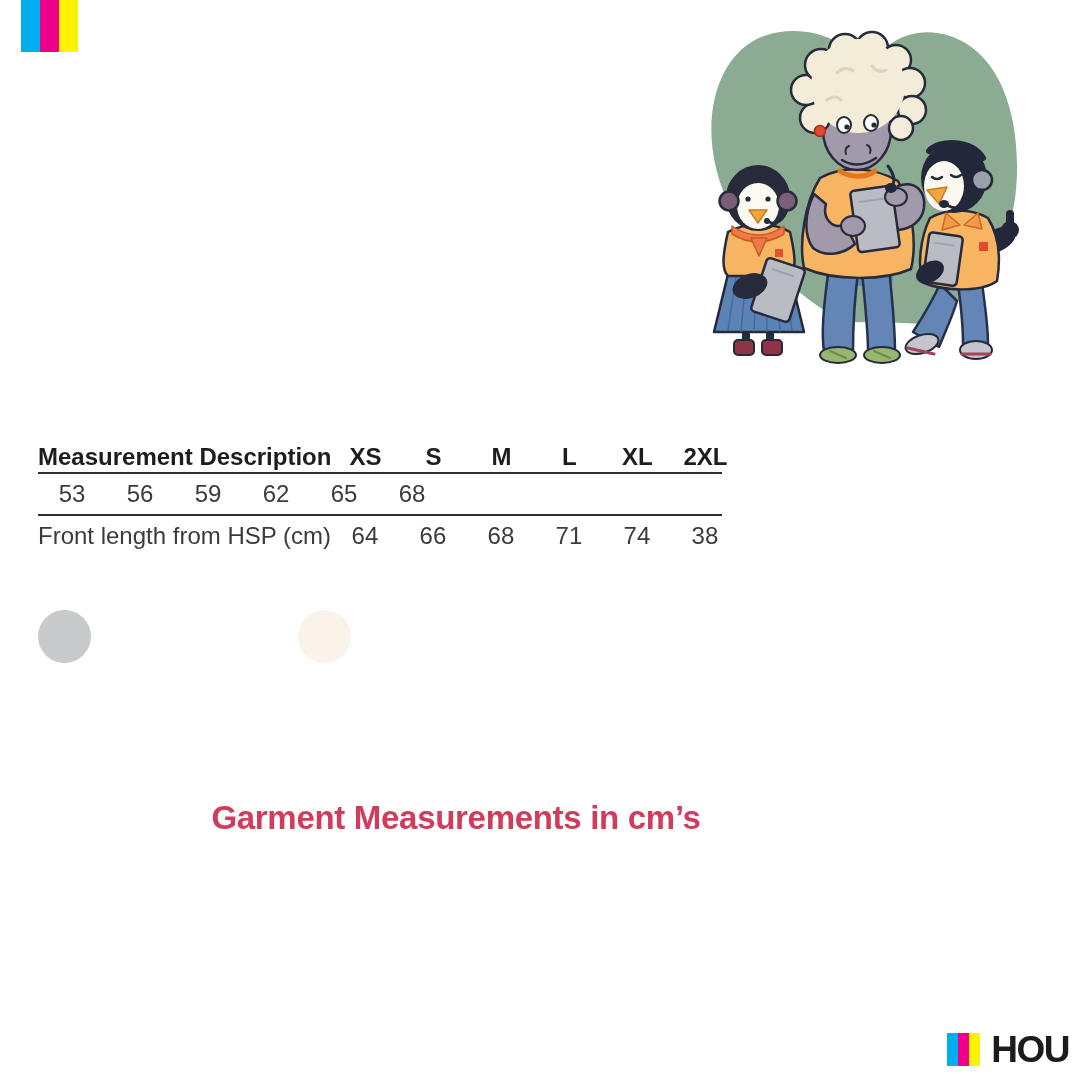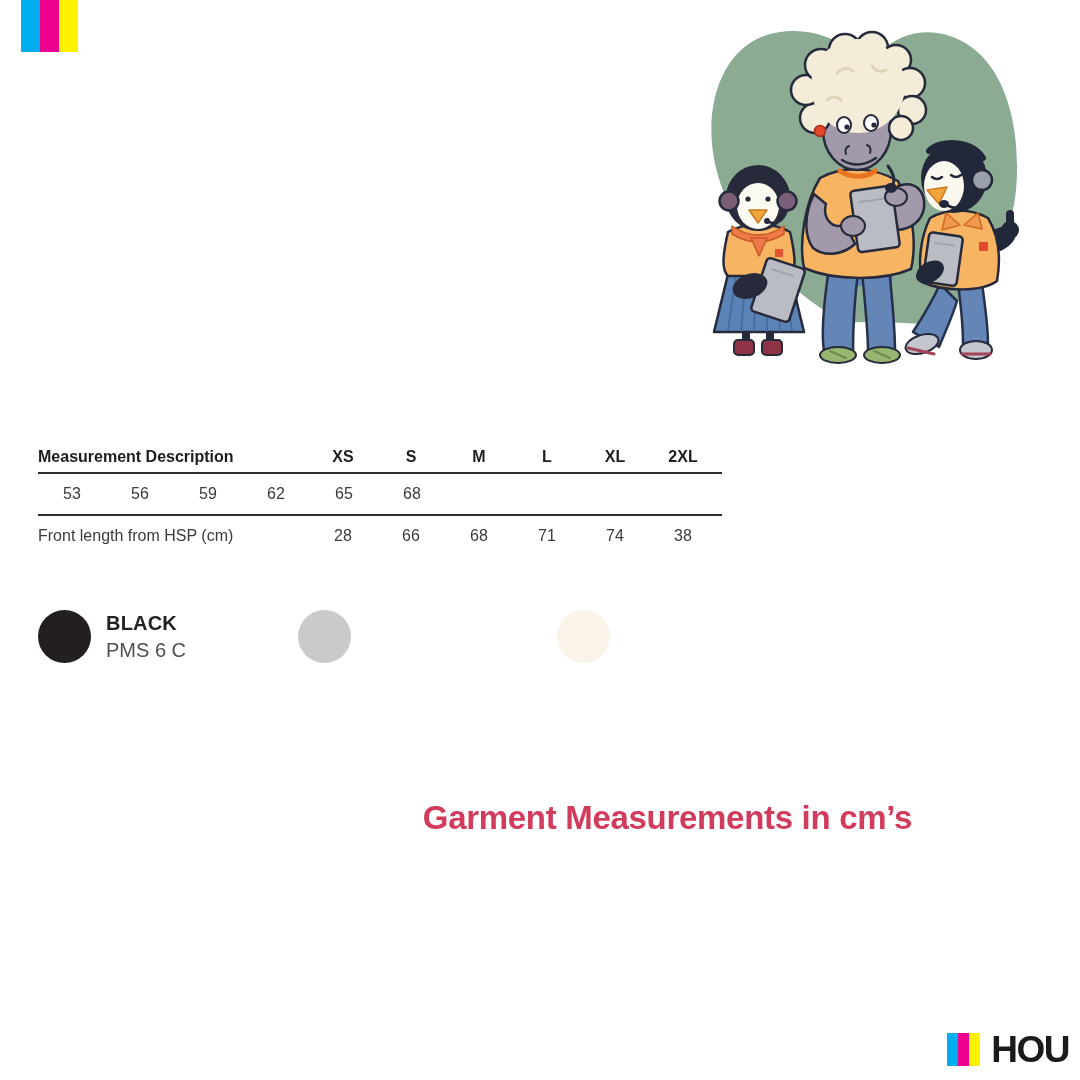--- a/index.html
+++ b/index.html
@@ -16,7 +16,7 @@
 
   
   .spec-table{position:absolute;left:38px;top:441px;width:684px;}
-  .t-row{display:flex;align-items:center;height:40px;border-bottom:2px solid #2e2e30;font-size:16px;color:#3b3b3d;}
+  .t-row{display:flex;align-items:center;height:40px;border-bottom:2px solid #2e2e30;font-size:24px;color:#3b3b3d;}
   .t-row.t-header{height:31px;font-weight:bold;color:#1d1d1f;}
   .t-row.last{border-bottom:none;}
   .cell{white-space:nowrap;}

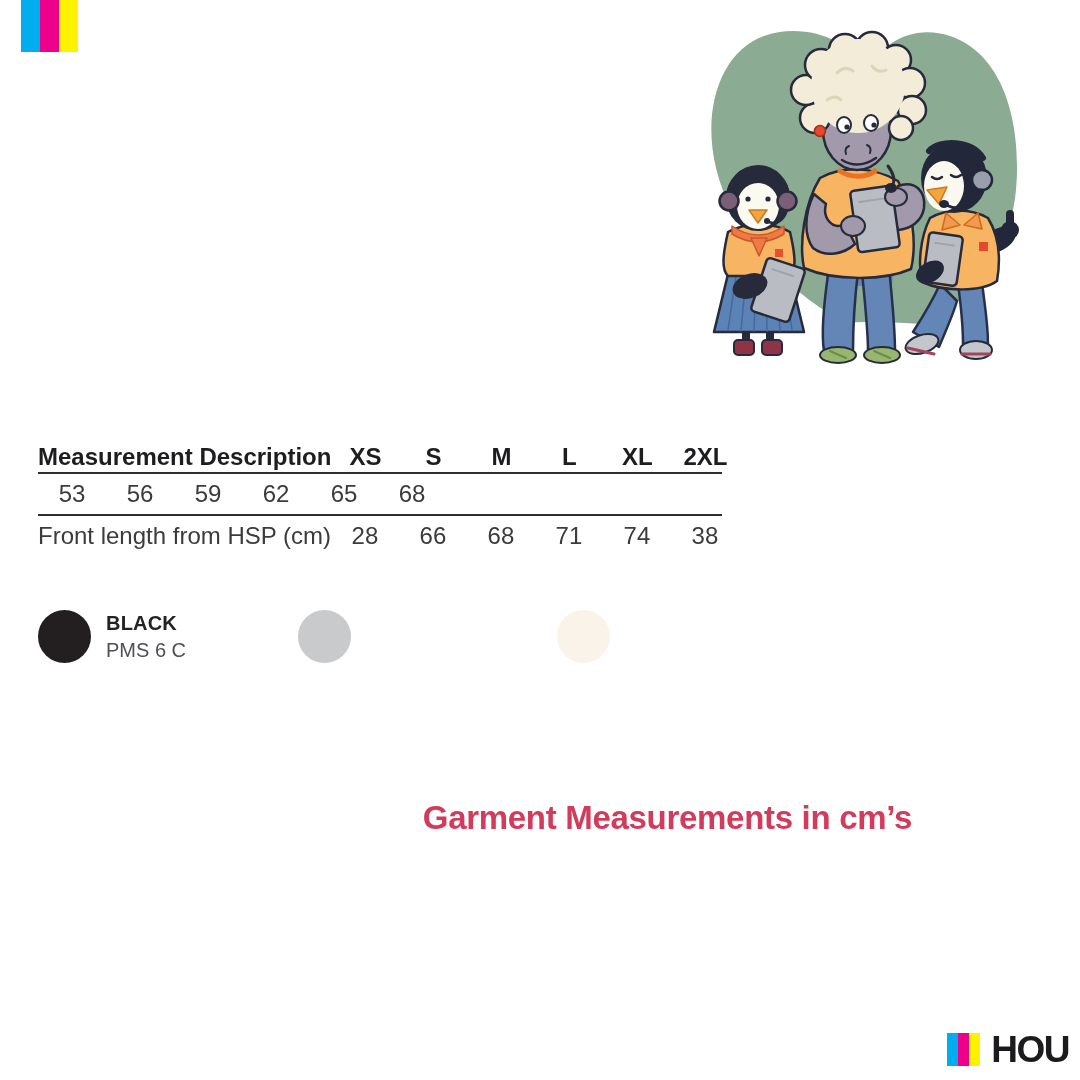--- a/index.html
+++ b/index.html
@@ -178,7 +178,7 @@
   </div>
   <div class="t-row last">
     <div class="cell desc">Front length from HSP (cm)</div>
-    <div class="cell size">28</div>
+    <div class="cell size">64</div>
     <div class="cell size">66</div>
     <div class="cell size">68</div>
     <div class="cell size">71</div>

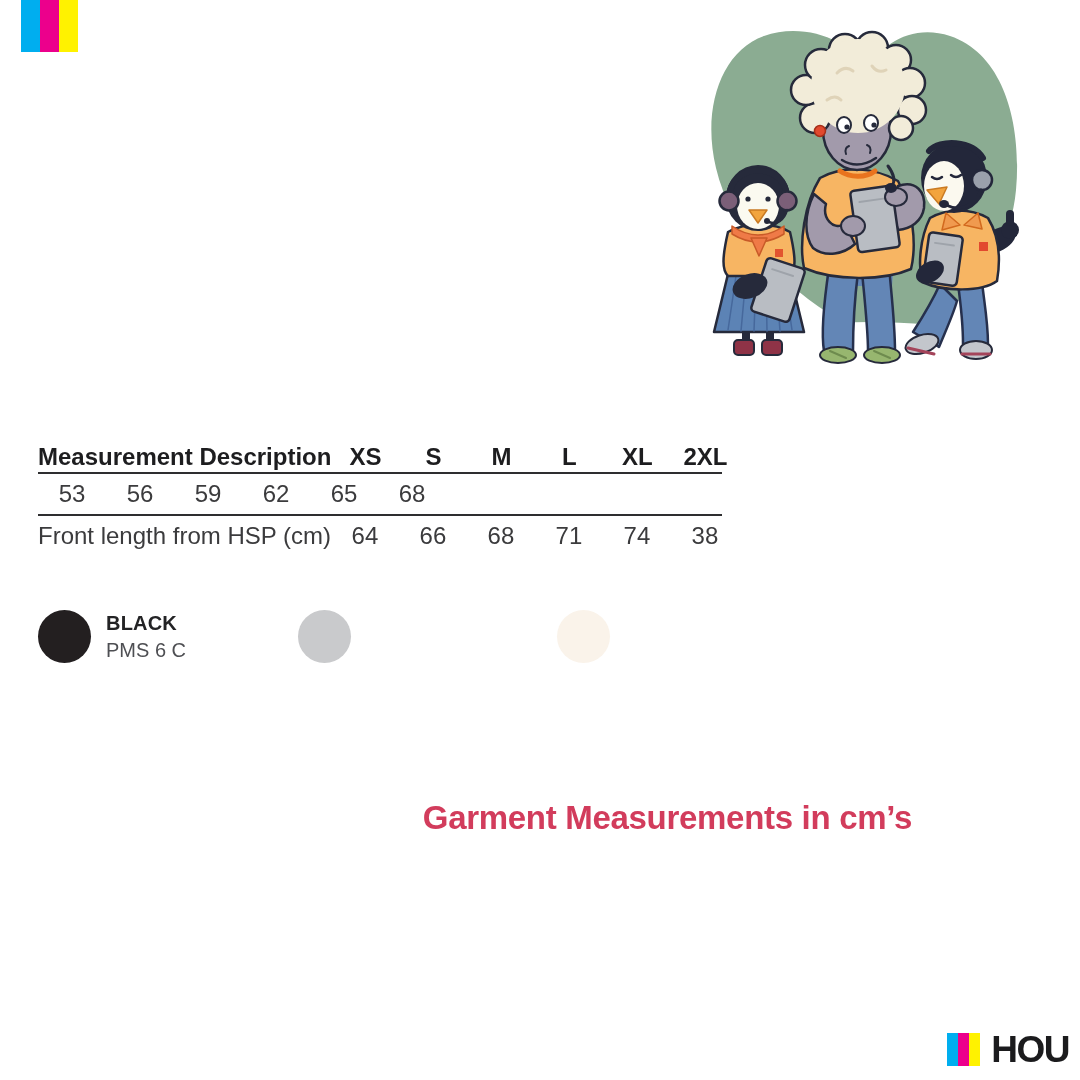--- a/index.html
+++ b/index.html
@@ -189,13 +189,6 @@
 
 <div class="colorways">
   <div class="swatch">
-    <span class="dot" style="background: rgb(35, 31, 32);"></span>
-    <span class="labels">
-      <span class="cname">BLACK</span>
-      <span class="pms">PMS 6 C</span>
-    </span>
-  </div>
-  <div class="swatch">
     <span class="dot" style="background: rgb(201, 202, 204);"></span>
   </div>
   <div class="swatch">

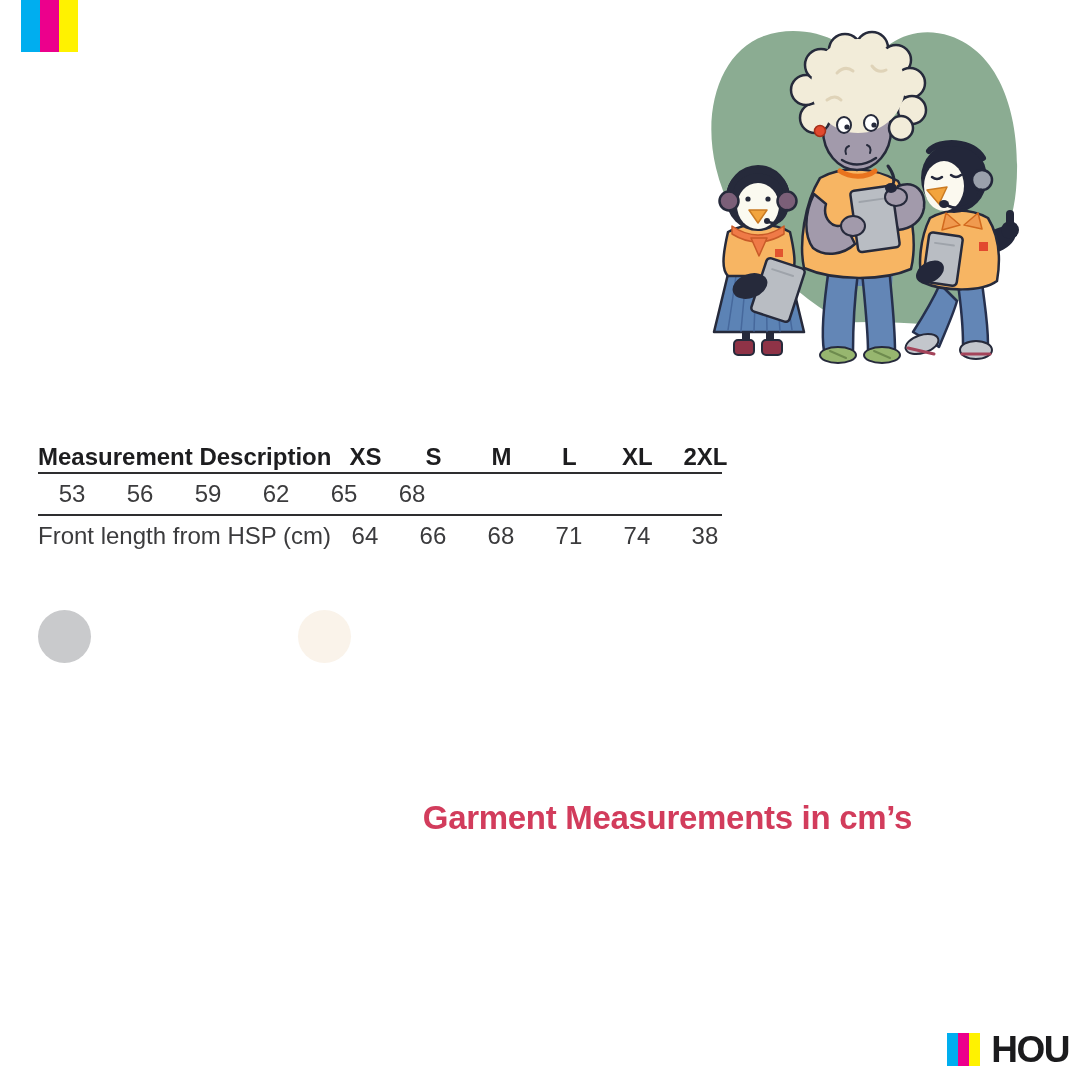--- a/index.html
+++ b/index.html
@@ -37,7 +37,7 @@
   .pms:empty{display:none;}
 
   
-  .title{position:absolute;left:0;top:799px;width:912px;text-align:right;
+  .title{position:absolute;left:0;top:799px;width:912px;text-align:center;
          font-size:33px;font-weight:bold;letter-spacing:-0.3px;color:#d23c5c;}
 
   

